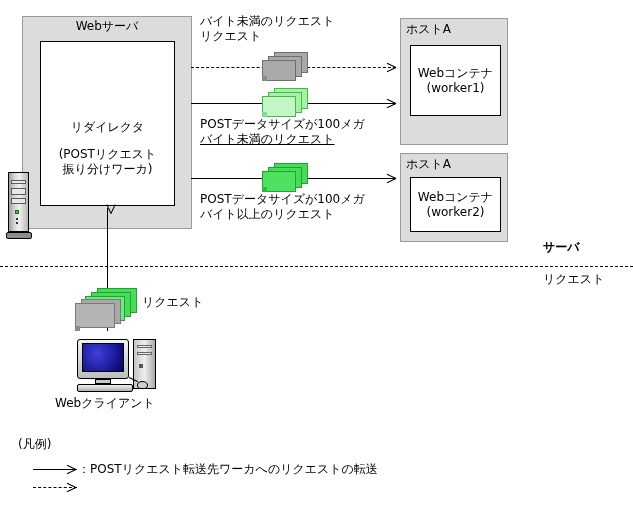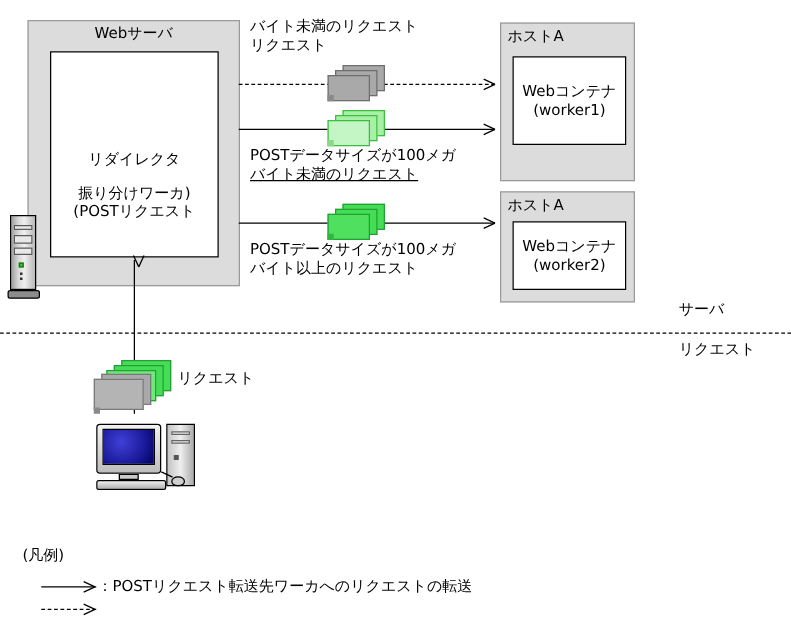--- a/index.html
+++ b/index.html
@@ -227,8 +227,8 @@
   <div class="ctr-text" style="left:40px; top:23px; width:135px; height:195px;margin-top:28px;">
     <div class="lbl">リダイレクタ</div>
     <div style="height:12px;"></div>
+    <div class="lbl">(POSTリクエスト</div>
     <div class="lbl">振り分けワーカ)</div>
-    <div class="lbl">(POSTリクエスト</div>
   </div>
 
   <div class="tower" style="left:6px; top:172px;">

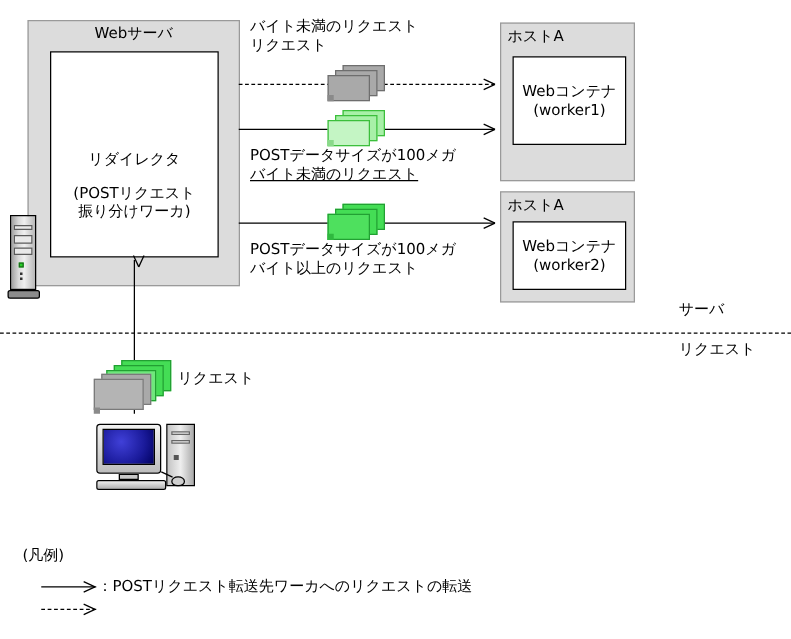--- a/index.html
+++ b/index.html
@@ -297,7 +297,7 @@
     <div class="lbl">(worker2)</div>
   </div>
 
-  <div class="lbl" style="left:543px; top:240px;">サーバ</div>
+  <div class="lbl" style="left:543px; top:240px;font-weight:bold;">サーバ</div>
   <div class="divider-dashed" style="left:0px; top:266px; width:633px;"></div>
   <div class="lbl" style="left:543px; top:272px;">リクエスト</div>
 

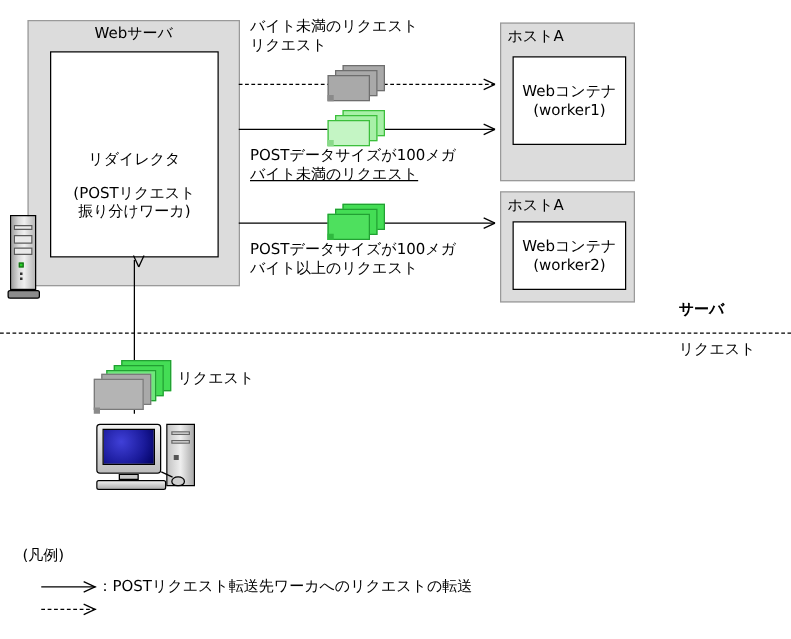--- a/index.html
+++ b/index.html
@@ -328,6 +328,7 @@
     <div class="mouse"></div>
   </div>
 
+  <div class="lbl" style="left:55px; top:396px;">Webクライアント</div>
 
   <div class="lbl" style="left:18px; top:437px;">(凡例)</div>
 

